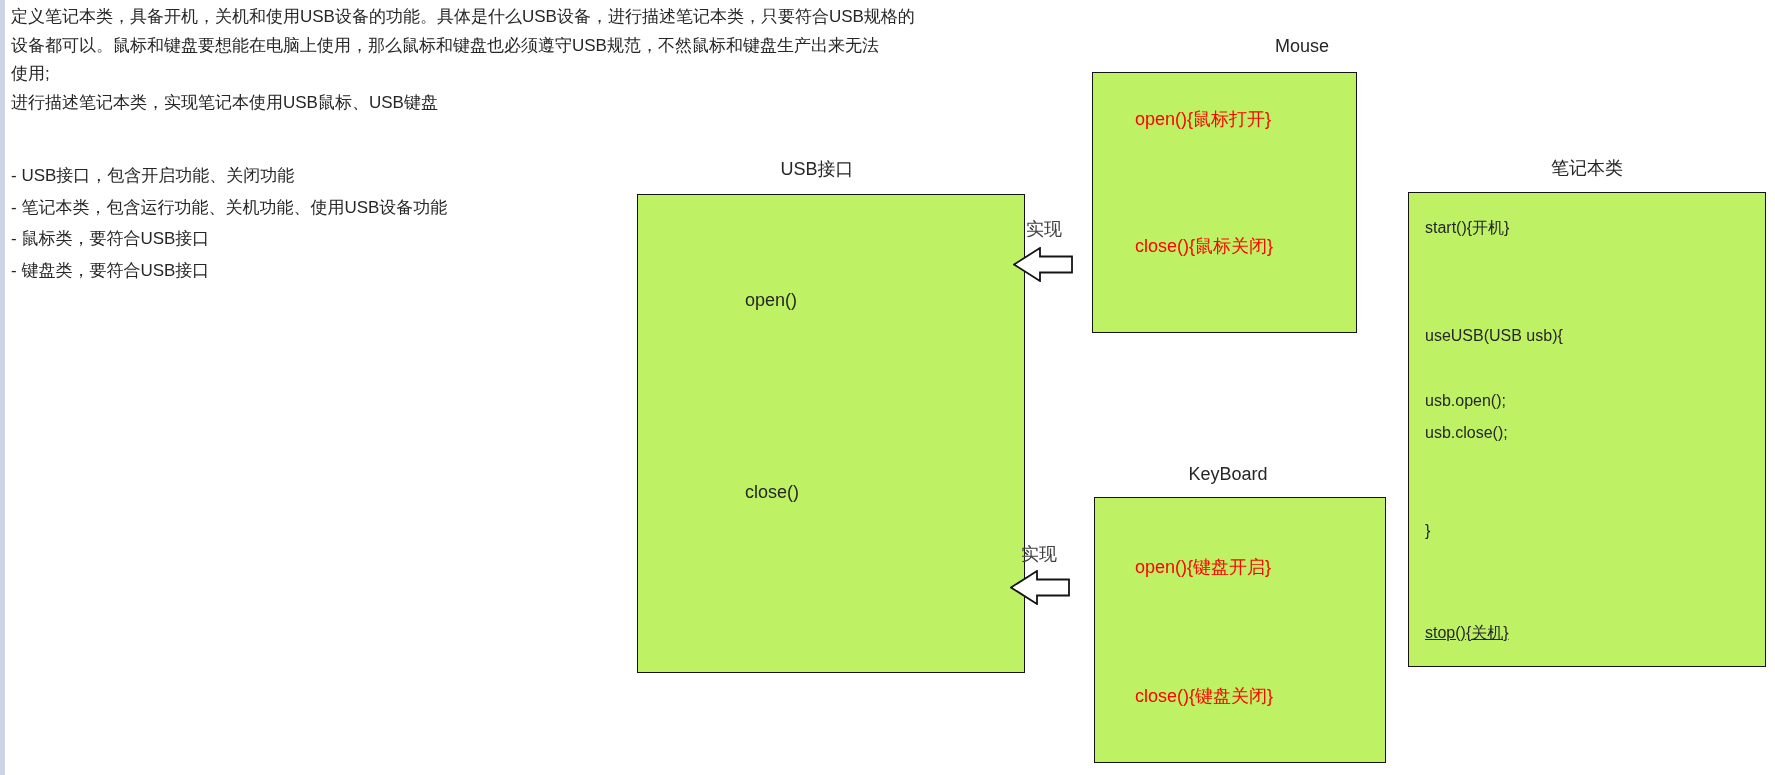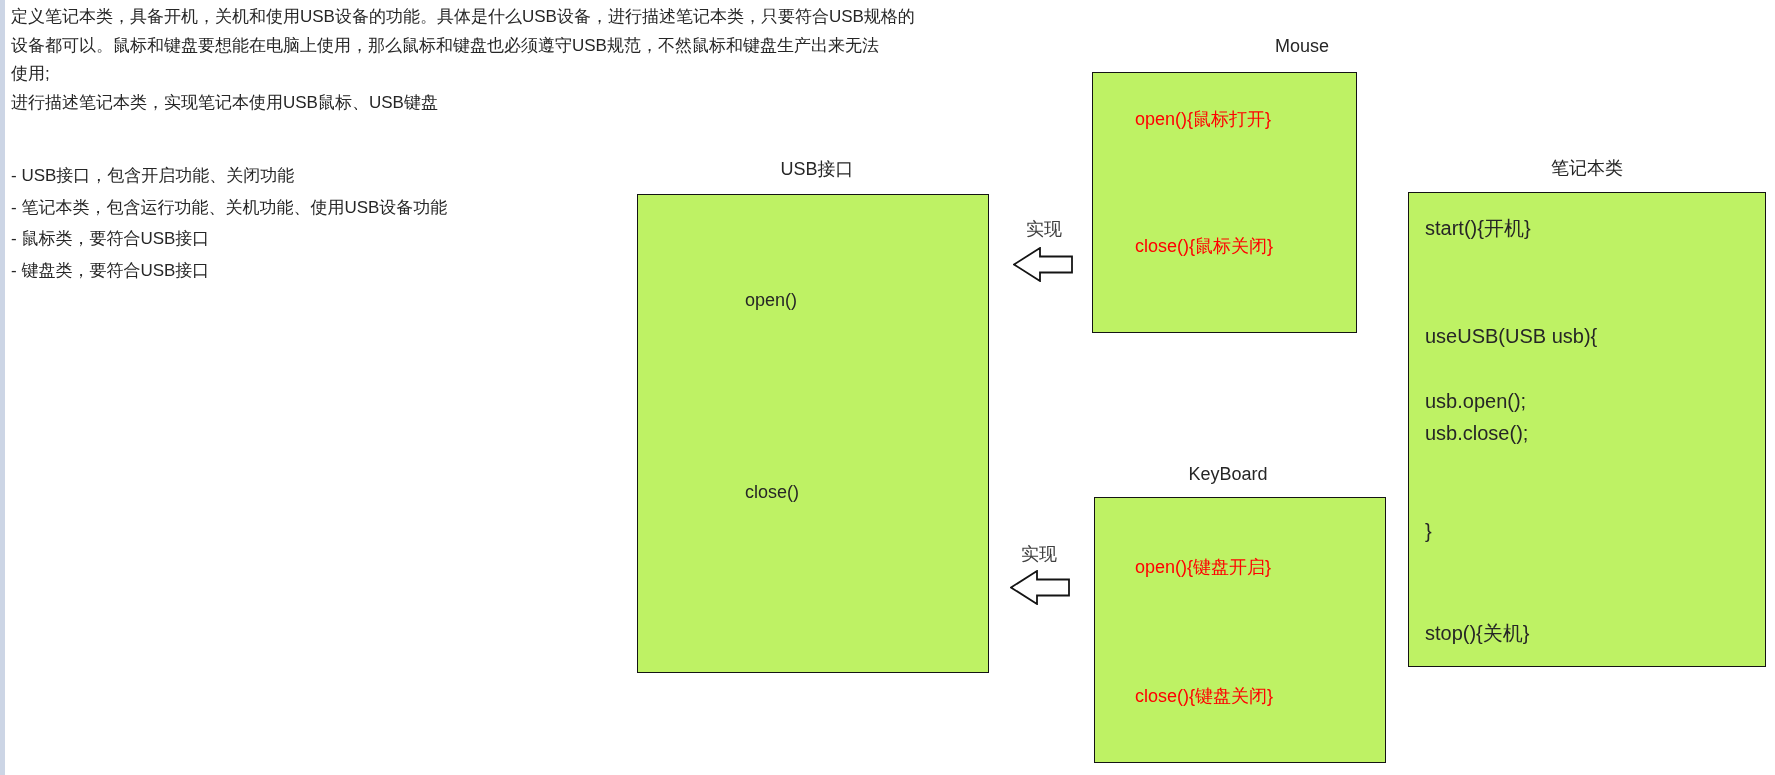--- a/index.html
+++ b/index.html
@@ -76,7 +76,7 @@
 
   .notebook-title { left: 1408px; top: 156px; width: 358px; }
   .notebook-box   { left: 1408px; top: 192px; width: 358px; height: 475px; }
-  .nb-line        { position: absolute; left: 16px; font-size: 20px; white-space: nowrap; line-height: 22px; }
+  .nb-line        { position: absolute; left: 16px; font-size: 16px; white-space: nowrap; line-height: 22px; }
   .nb-l0 { top: 24px;  }
   .nb-l1 { top: 132px; }
   .nb-l2 { top: 197px; }

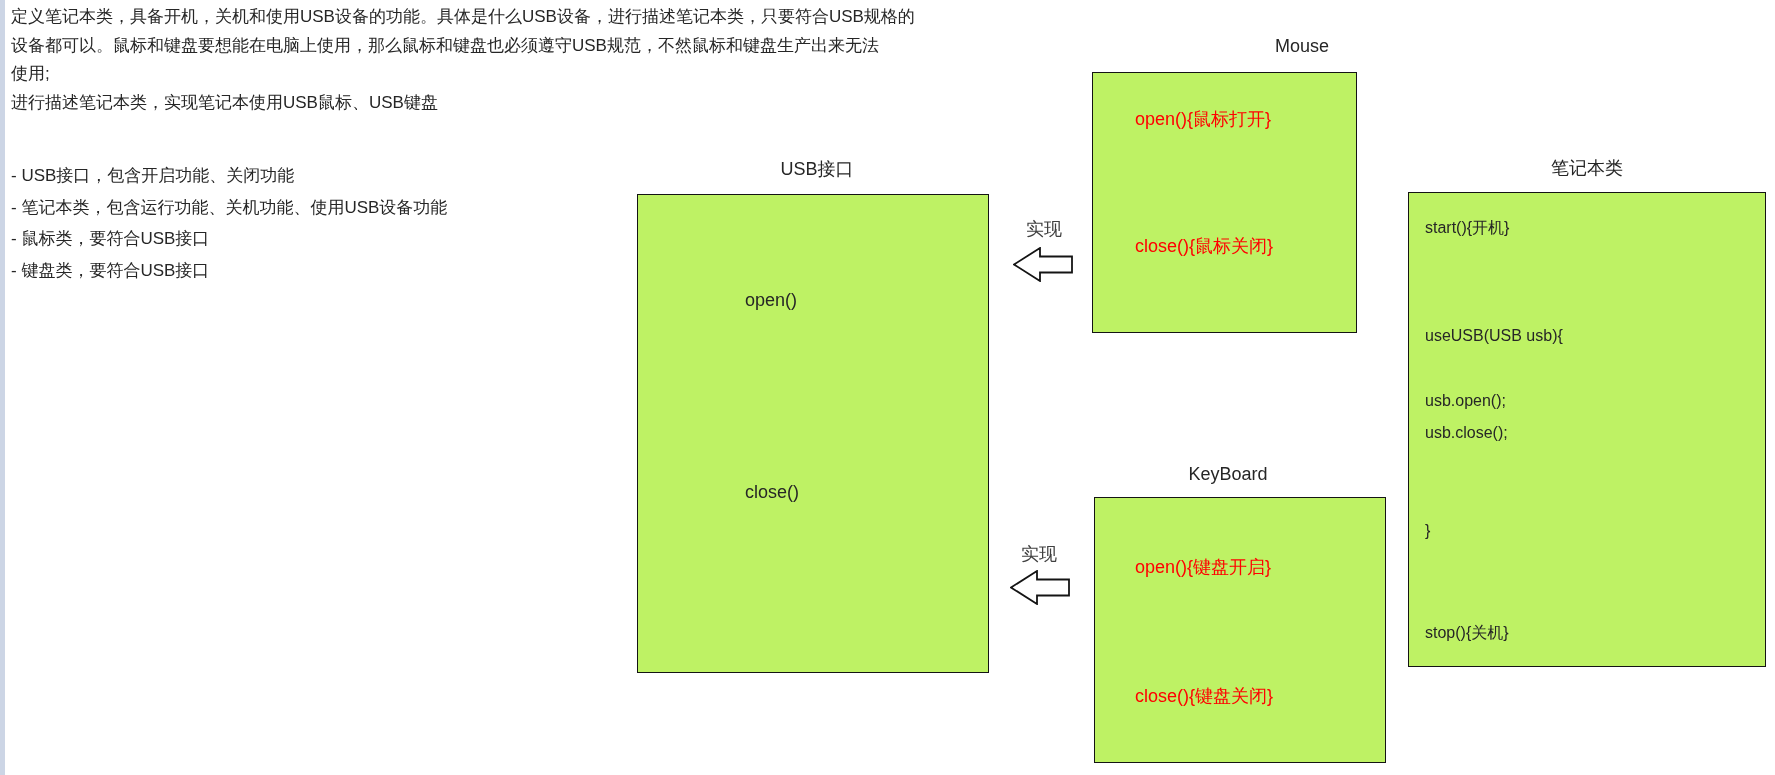--- a/index.html
+++ b/index.html
@@ -60,7 +60,7 @@
   .red { color: #ff0000; }
 
   .usb-title      { left: 637px;  top: 157px; width: 360px; }
-  .usb-box        { left: 637px;  top: 194px; width: 352px; height: 479px; }
+  .usb-box        { left: 637px;  top: 194px; width: 388px; height: 479px; }
   .usb-open       { left: 107px;  top: 94px;  }
   .usb-close      { left: 107px;  top: 286px; }
 

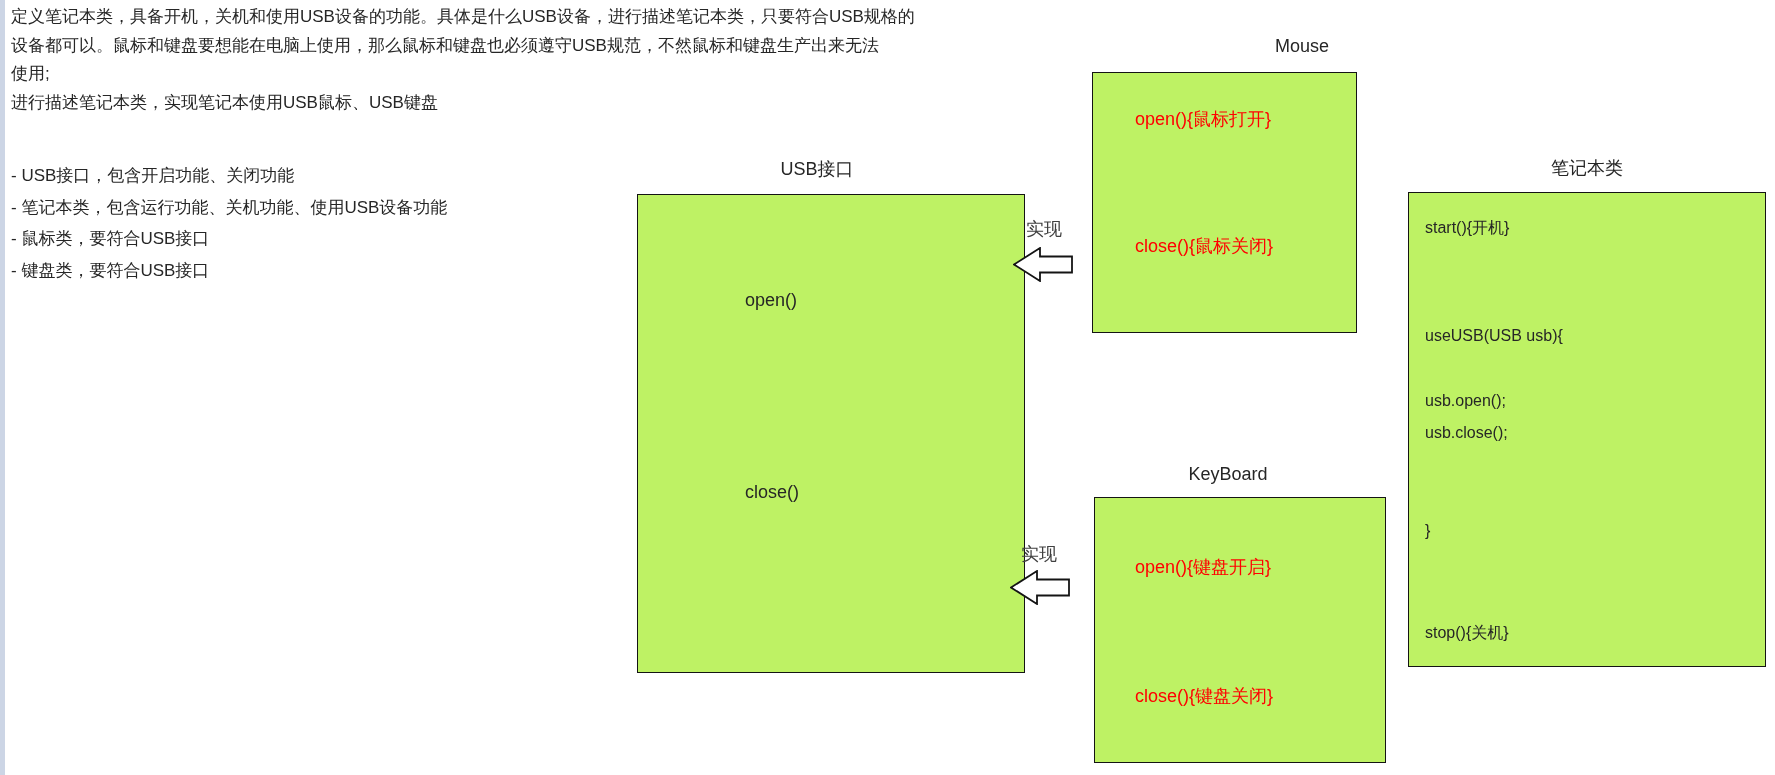--- a/index.html
+++ b/index.html
@@ -82,7 +82,7 @@
   .nb-l2 { top: 197px; }
   .nb-l3 { top: 229px; }
   .nb-l4 { top: 327px; }
-  .nb-l5 { top: 429px; }
+  .nb-l5 { top: 429px; text-decoration: underline; }
 
   .impl-label {
     position: absolute;

